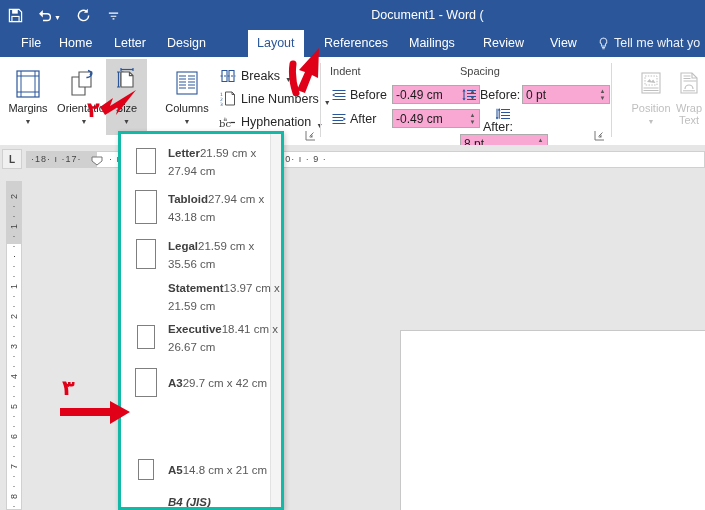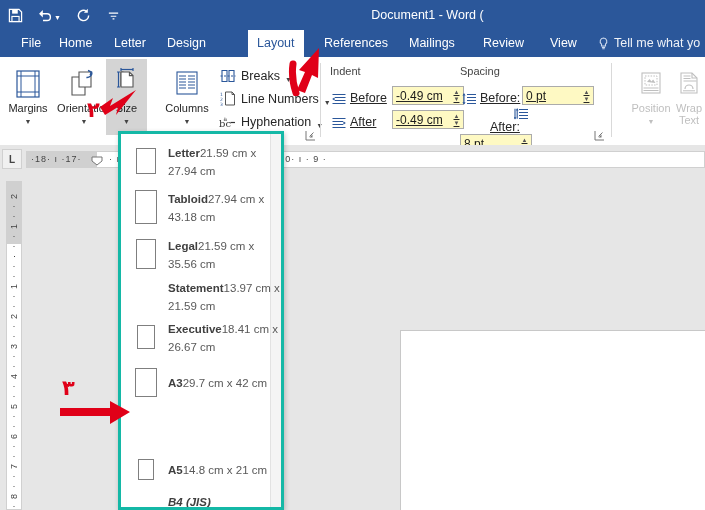--- a/index.html
+++ b/index.html
@@ -67,7 +67,7 @@
   }
   .smallbtn .ic{width:20px;display:flex;align-items:center;justify-content:center;margin-right:3px;}
   .smallbtn .dd{font-size:7px;margin-left:5px;color:#444;}
-  .fld-row{position:absolute;height:21px;display:flex;align-items:flex-end;font-size:12.5px;color:#262626;white-space:nowrap;text-decoration:underline;}
+  .fld-row{position:absolute;height:21px;display:flex;align-items:center;font-size:12.5px;color:#262626;white-space:nowrap;}
   .fld-row .ic{width:17px;display:flex;align-items:center;justify-content:center;margin-right:3px;}
   .fld-row .lbl{min-width:42px;}
   .spin{

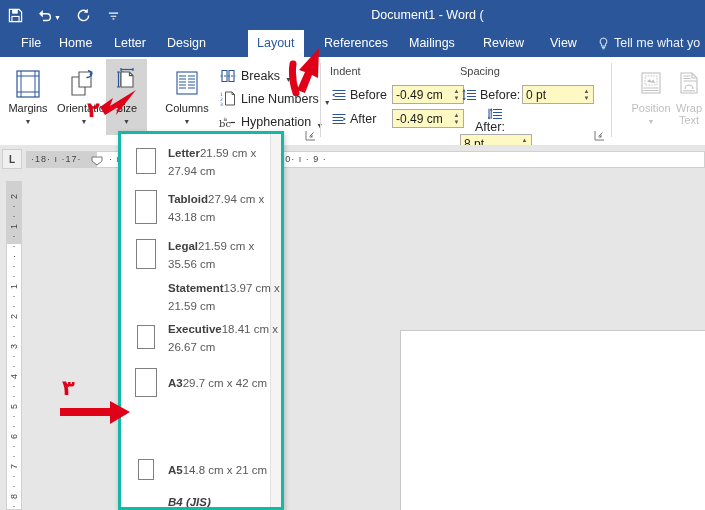--- a/index.html
+++ b/index.html
@@ -71,7 +71,7 @@
   .fld-row .ic{width:17px;display:flex;align-items:center;justify-content:center;margin-right:3px;}
   .fld-row .lbl{min-width:42px;}
   .spin{
-    width:72px;height:19px;border:1px solid #ababab;background:#fef9c3;
+    width:88px;height:19px;border:1px solid #ababab;background:#f9a8d4;
     display:flex;align-items:center;box-sizing:border-box;
   }
   .spin .val{flex:1;font-size:12px;color:#1a1a1a;padding-left:3px;}

